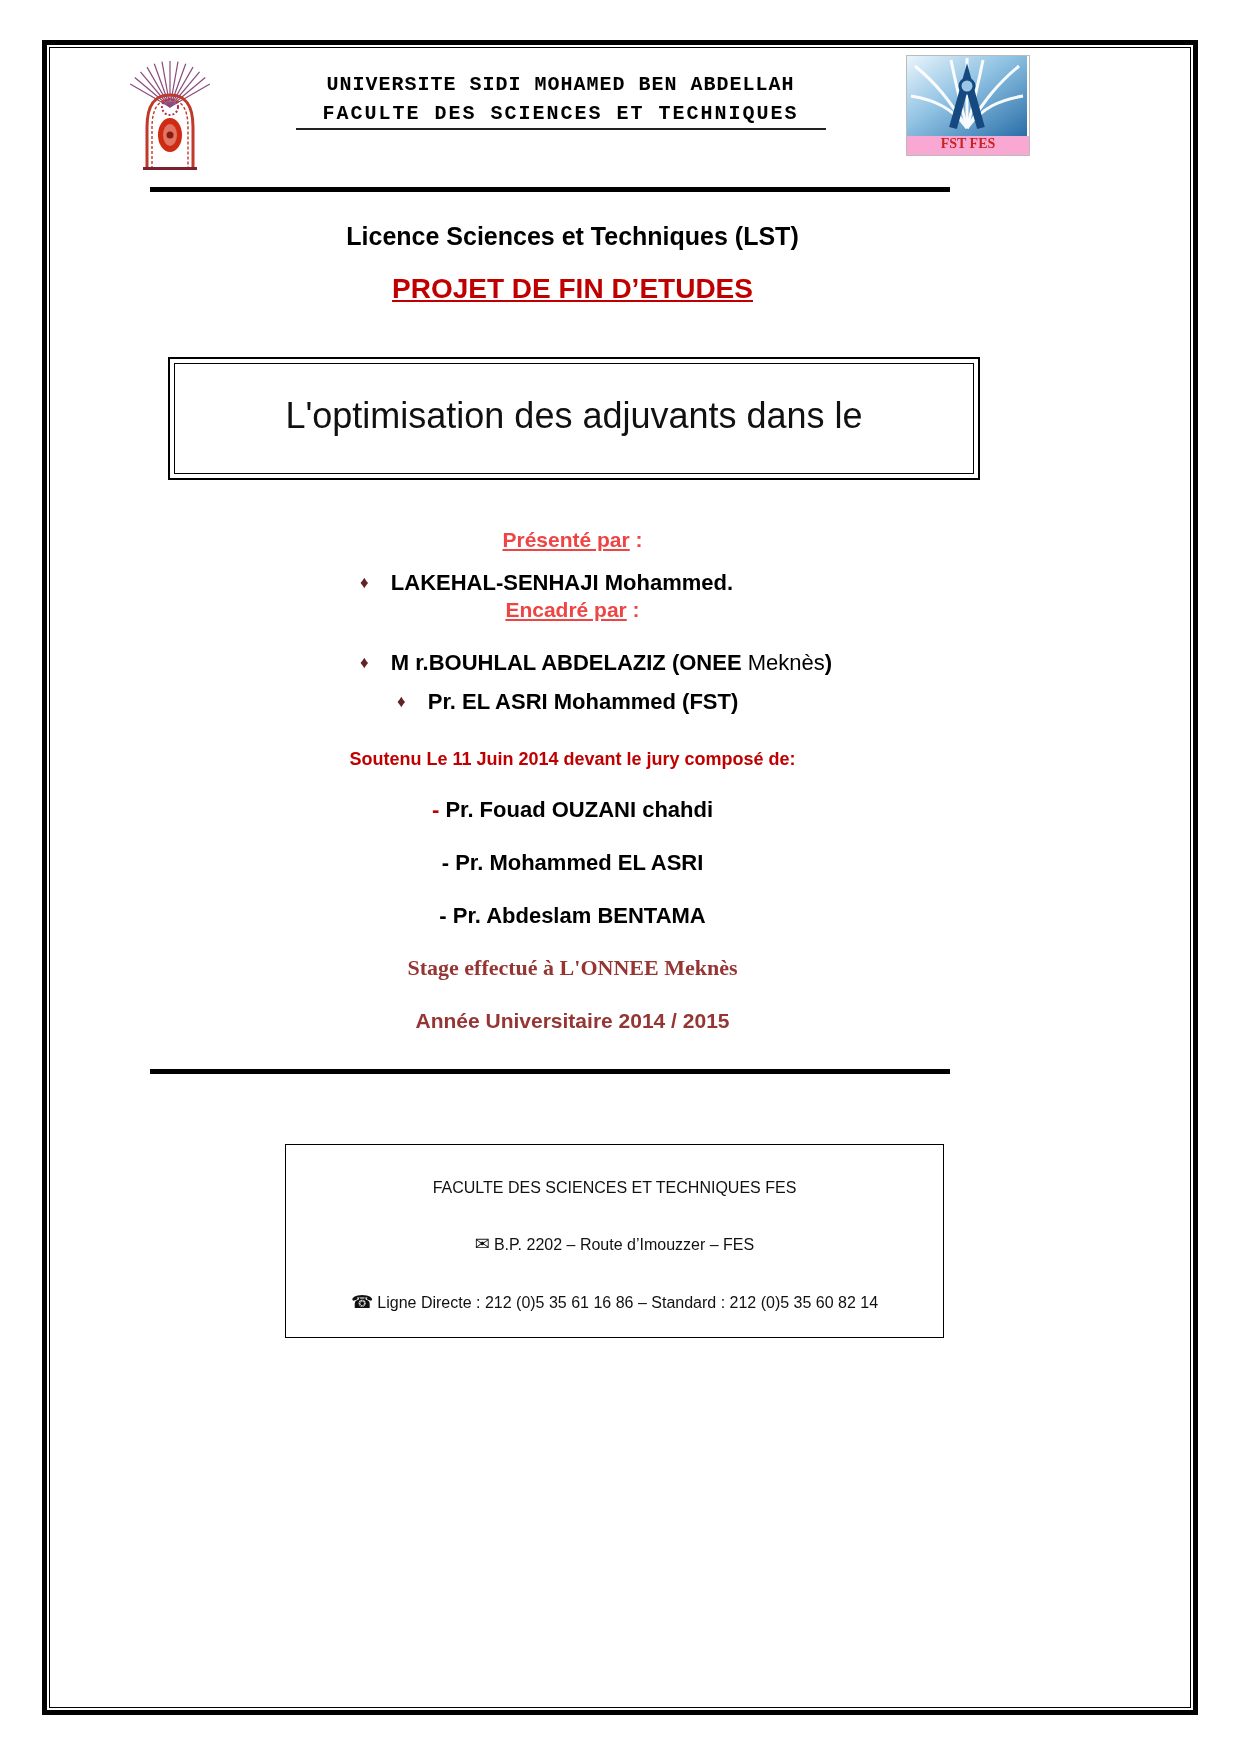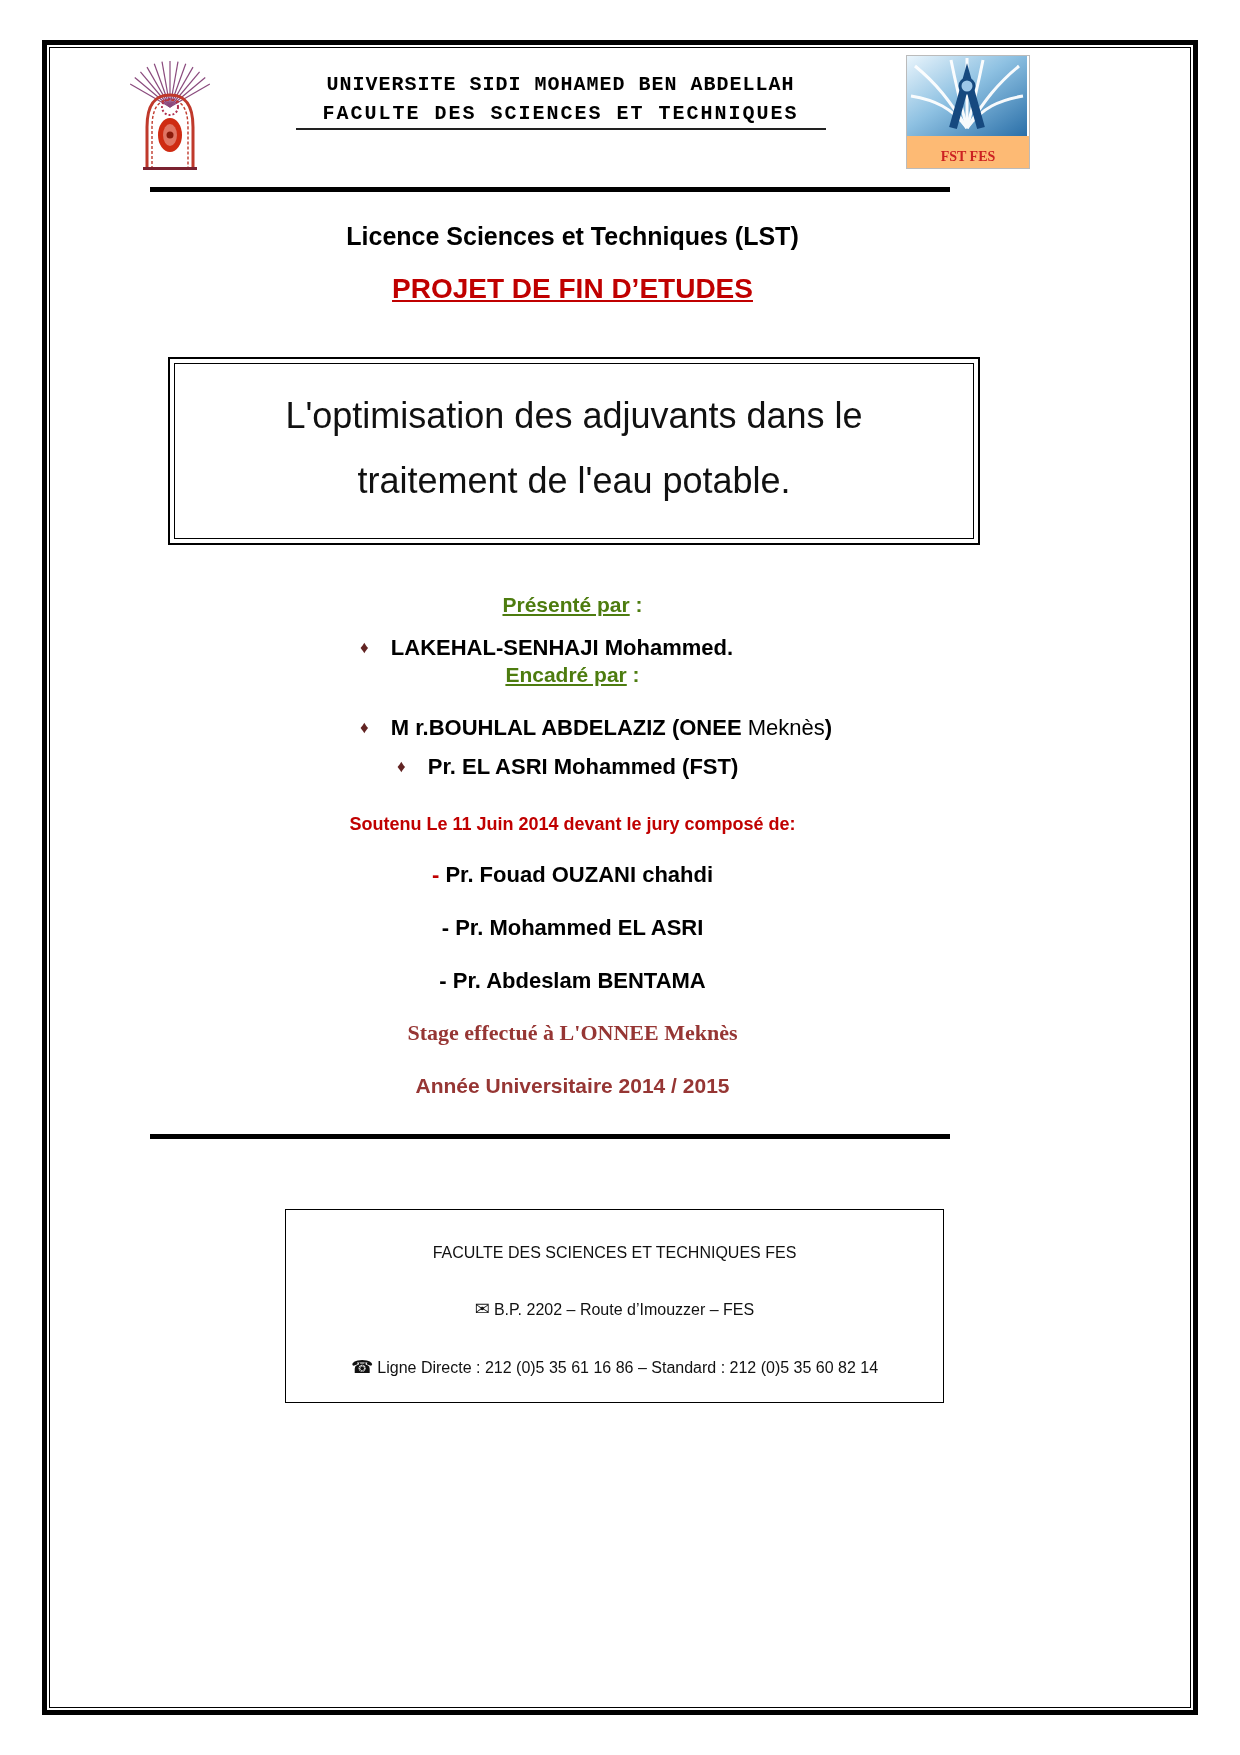--- a/index.html
+++ b/index.html
@@ -31,7 +31,7 @@
   .fst-graphic { display:block; }
   .fst-label {
     text-align:center; font-family:"Liberation Serif", serif; font-weight:bold;
-    font-size:14px; color:#cc2222; padding:13px 0 3px; background:#fdba74;
+    font-size:14px; color:#cc2222; padding:0 0 3px; background:#f9a8d4;
   }
   .rule { height:5px; background:#000; width:800px; margin:10px 0 0 0; }
   .rule-bottom { margin-top:36px; }

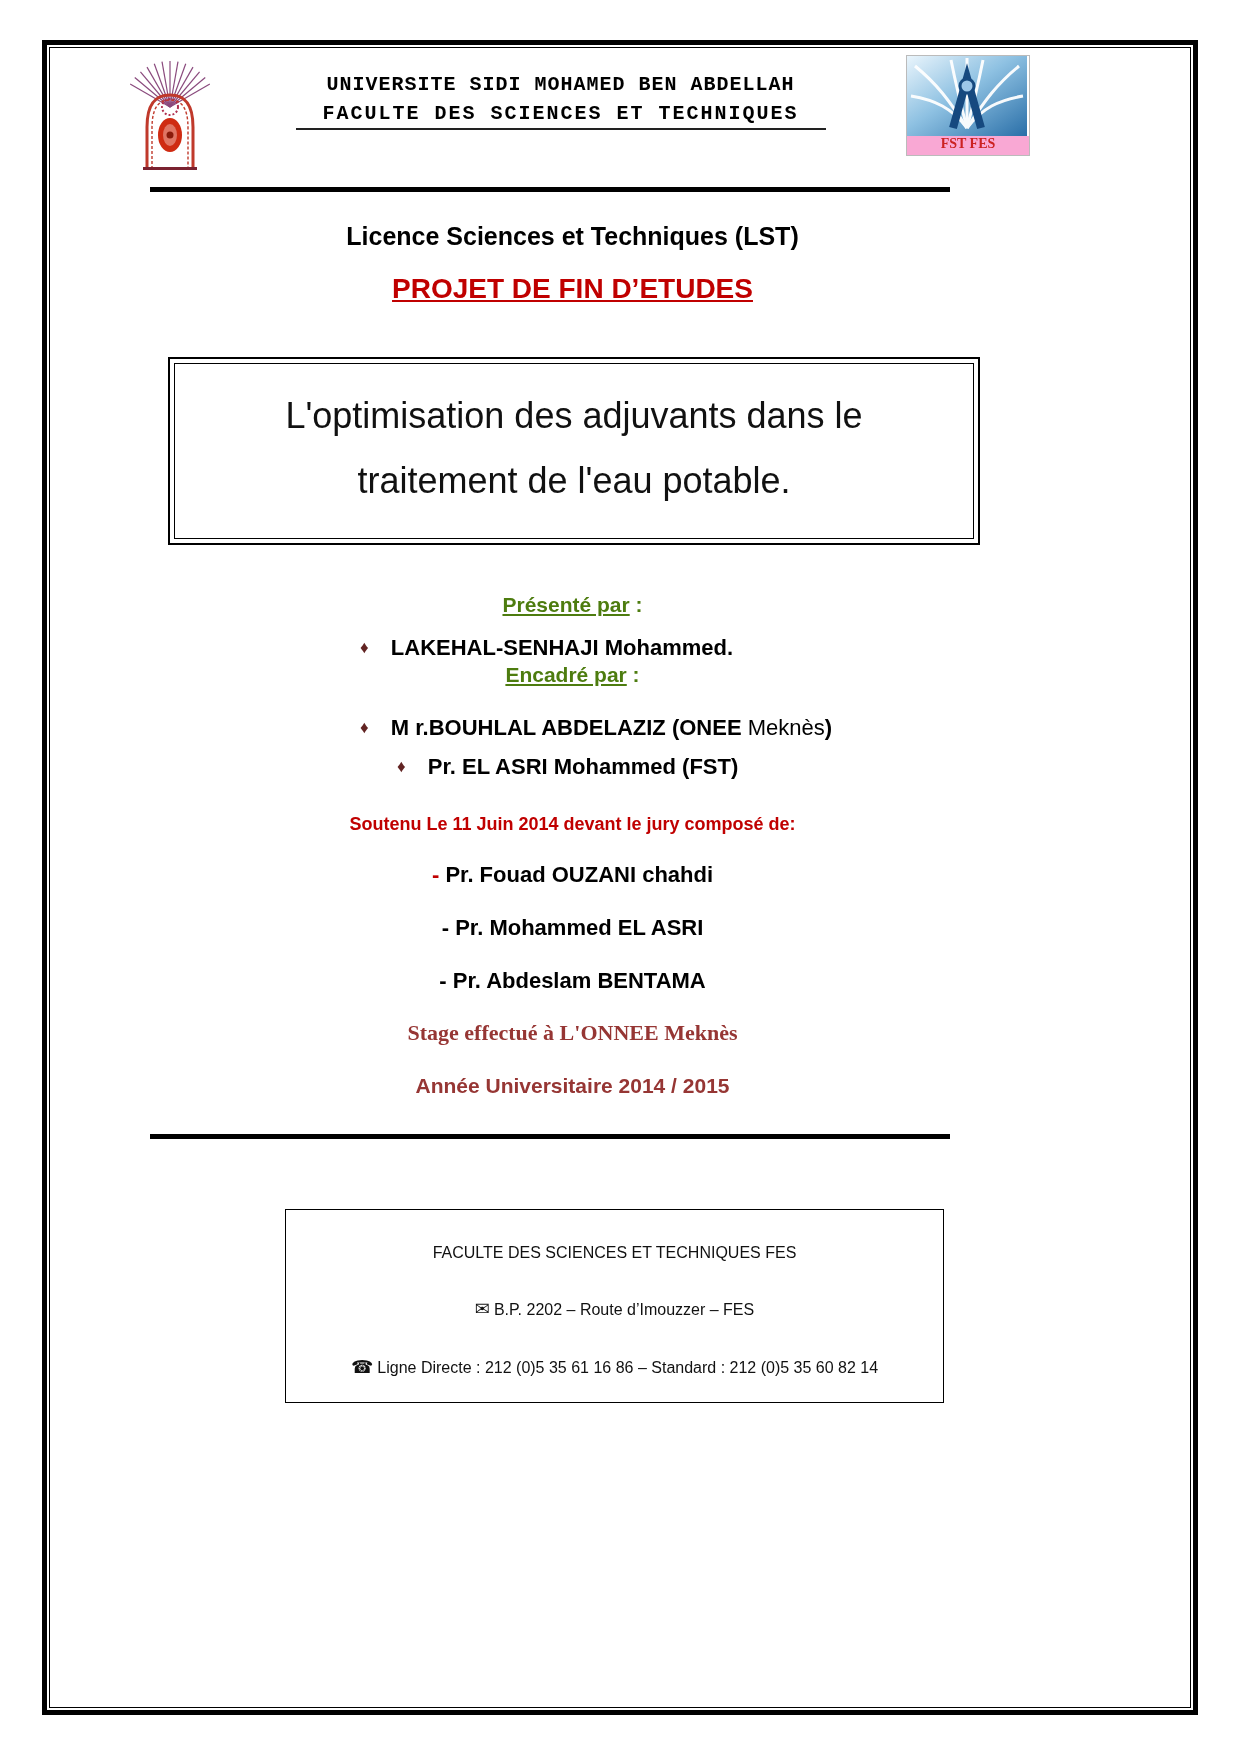--- a/index.html
+++ b/index.html
@@ -180,7 +180,6 @@
     <div class="title-box-inner">
       <div class="thesis-title">
         <div>L'optimisation des adjuvants  dans le</div>
-        <div>traitement de l'eau potable.</div>
       </div>
     </div>
   </div>

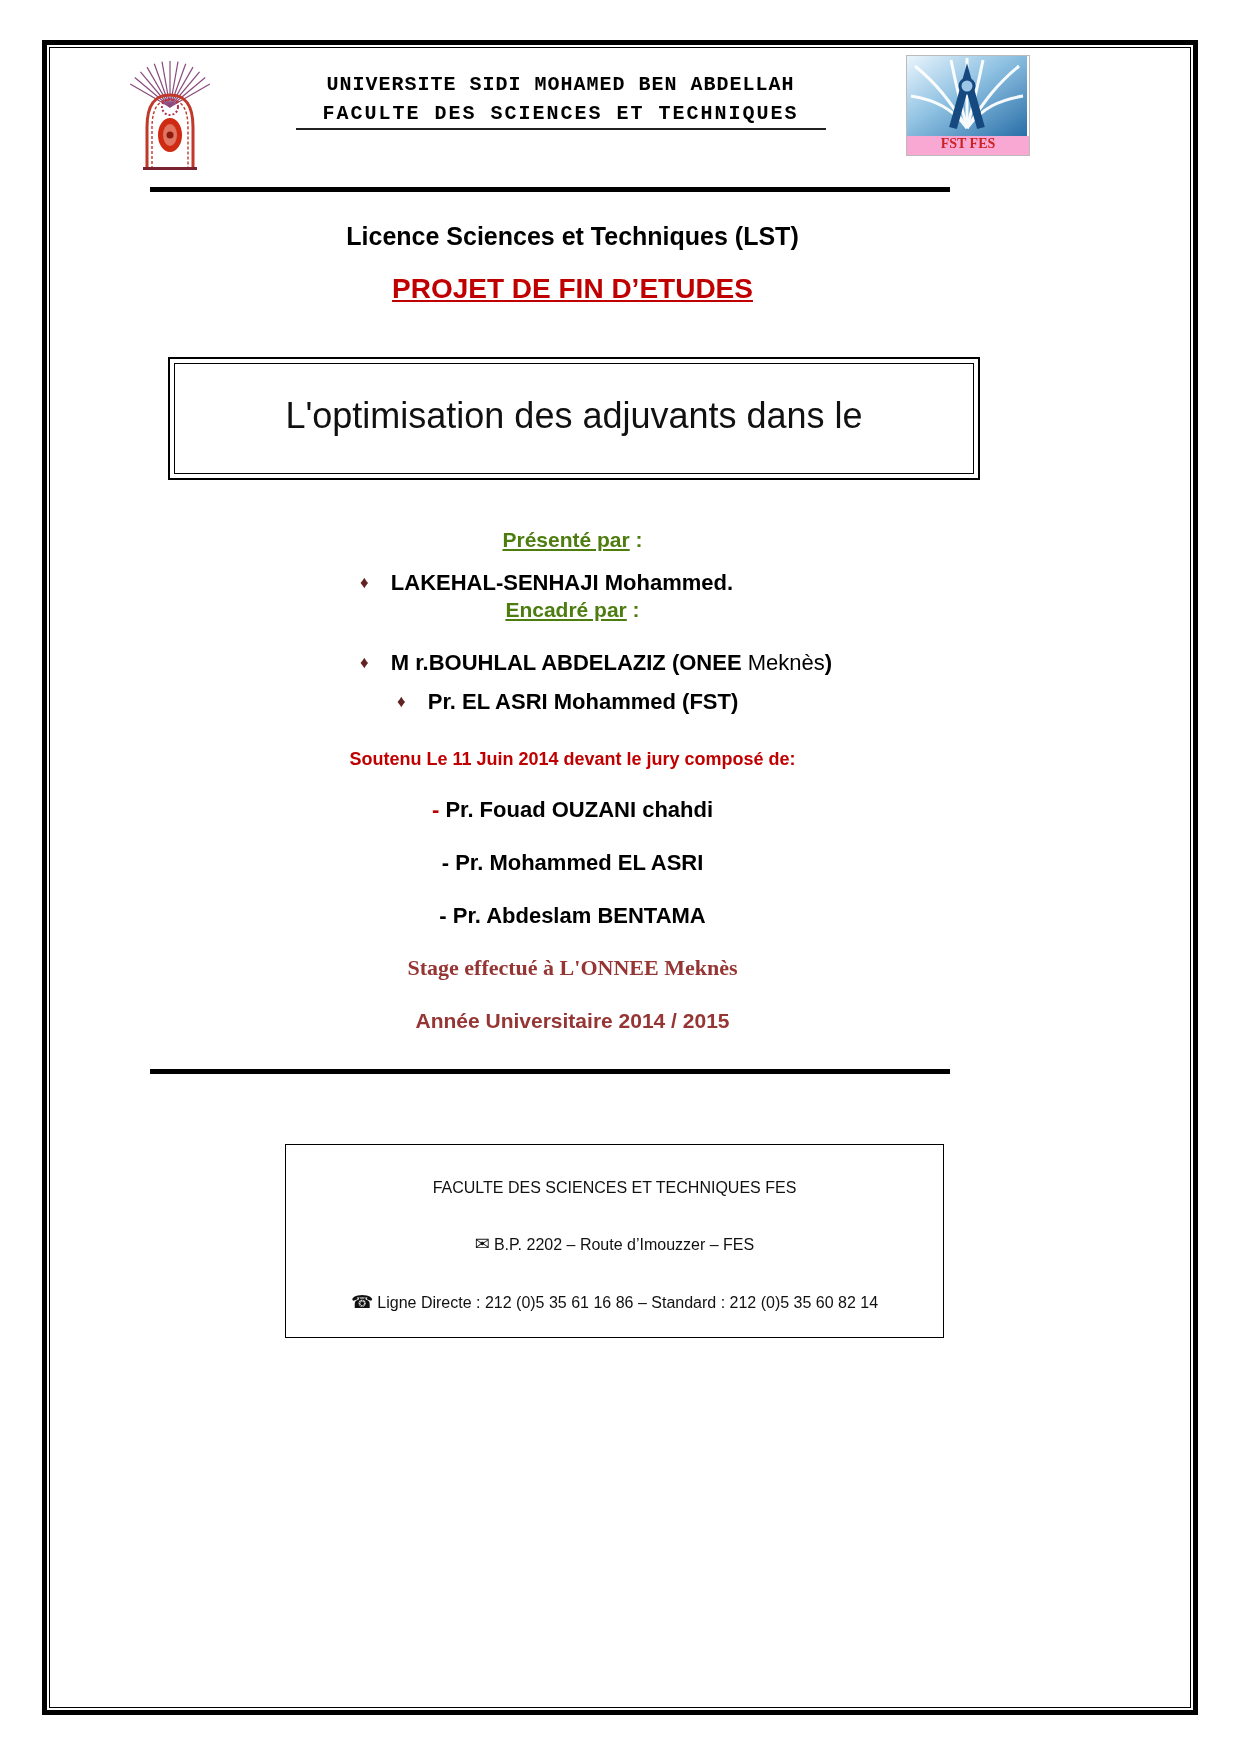--- a/index.html
+++ b/index.html
@@ -59,7 +59,7 @@
   .thesis-title { text-align:center; font-size:36px; line-height:1.8; color:#111; font-weight:normal; }
 
   
-  .red-label { text-align:center; font-weight:bold; font-size:21px; color:#4d7c0f; }
+  .red-label { text-align:center; font-weight:bold; font-size:21px; color:#ef4444; }
   .red-label .u { text-decoration:underline; }
   .presente { margin-top:48px; }
   .encadre  { margin-top:2px; }

